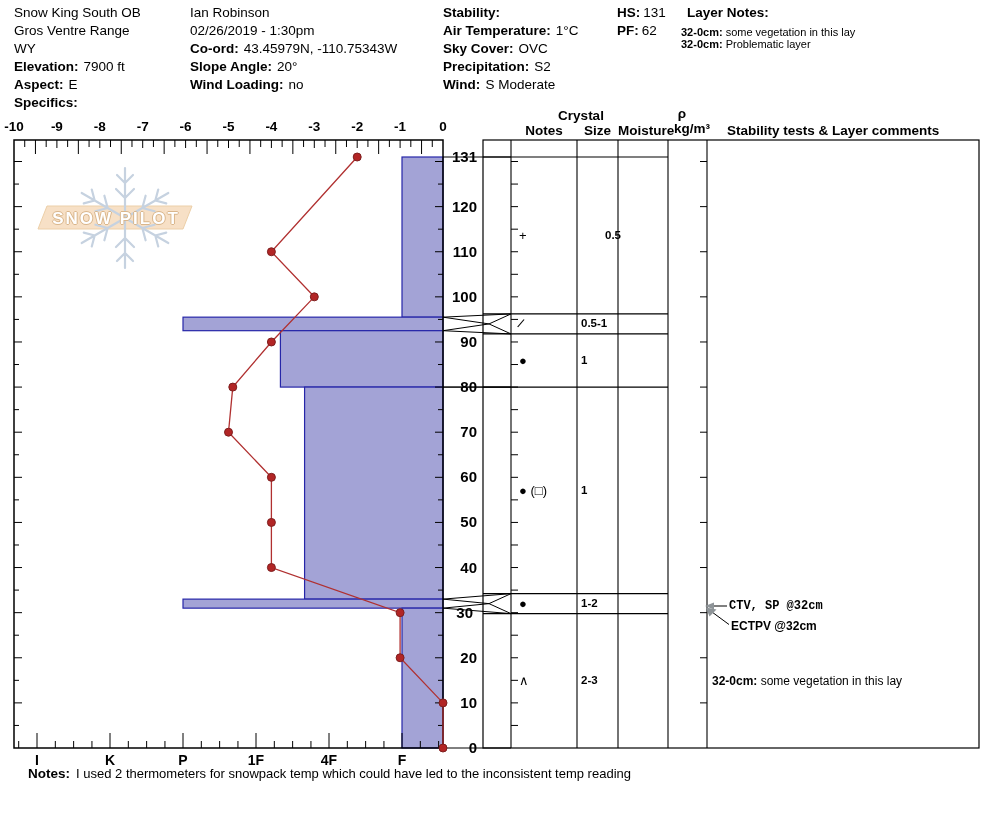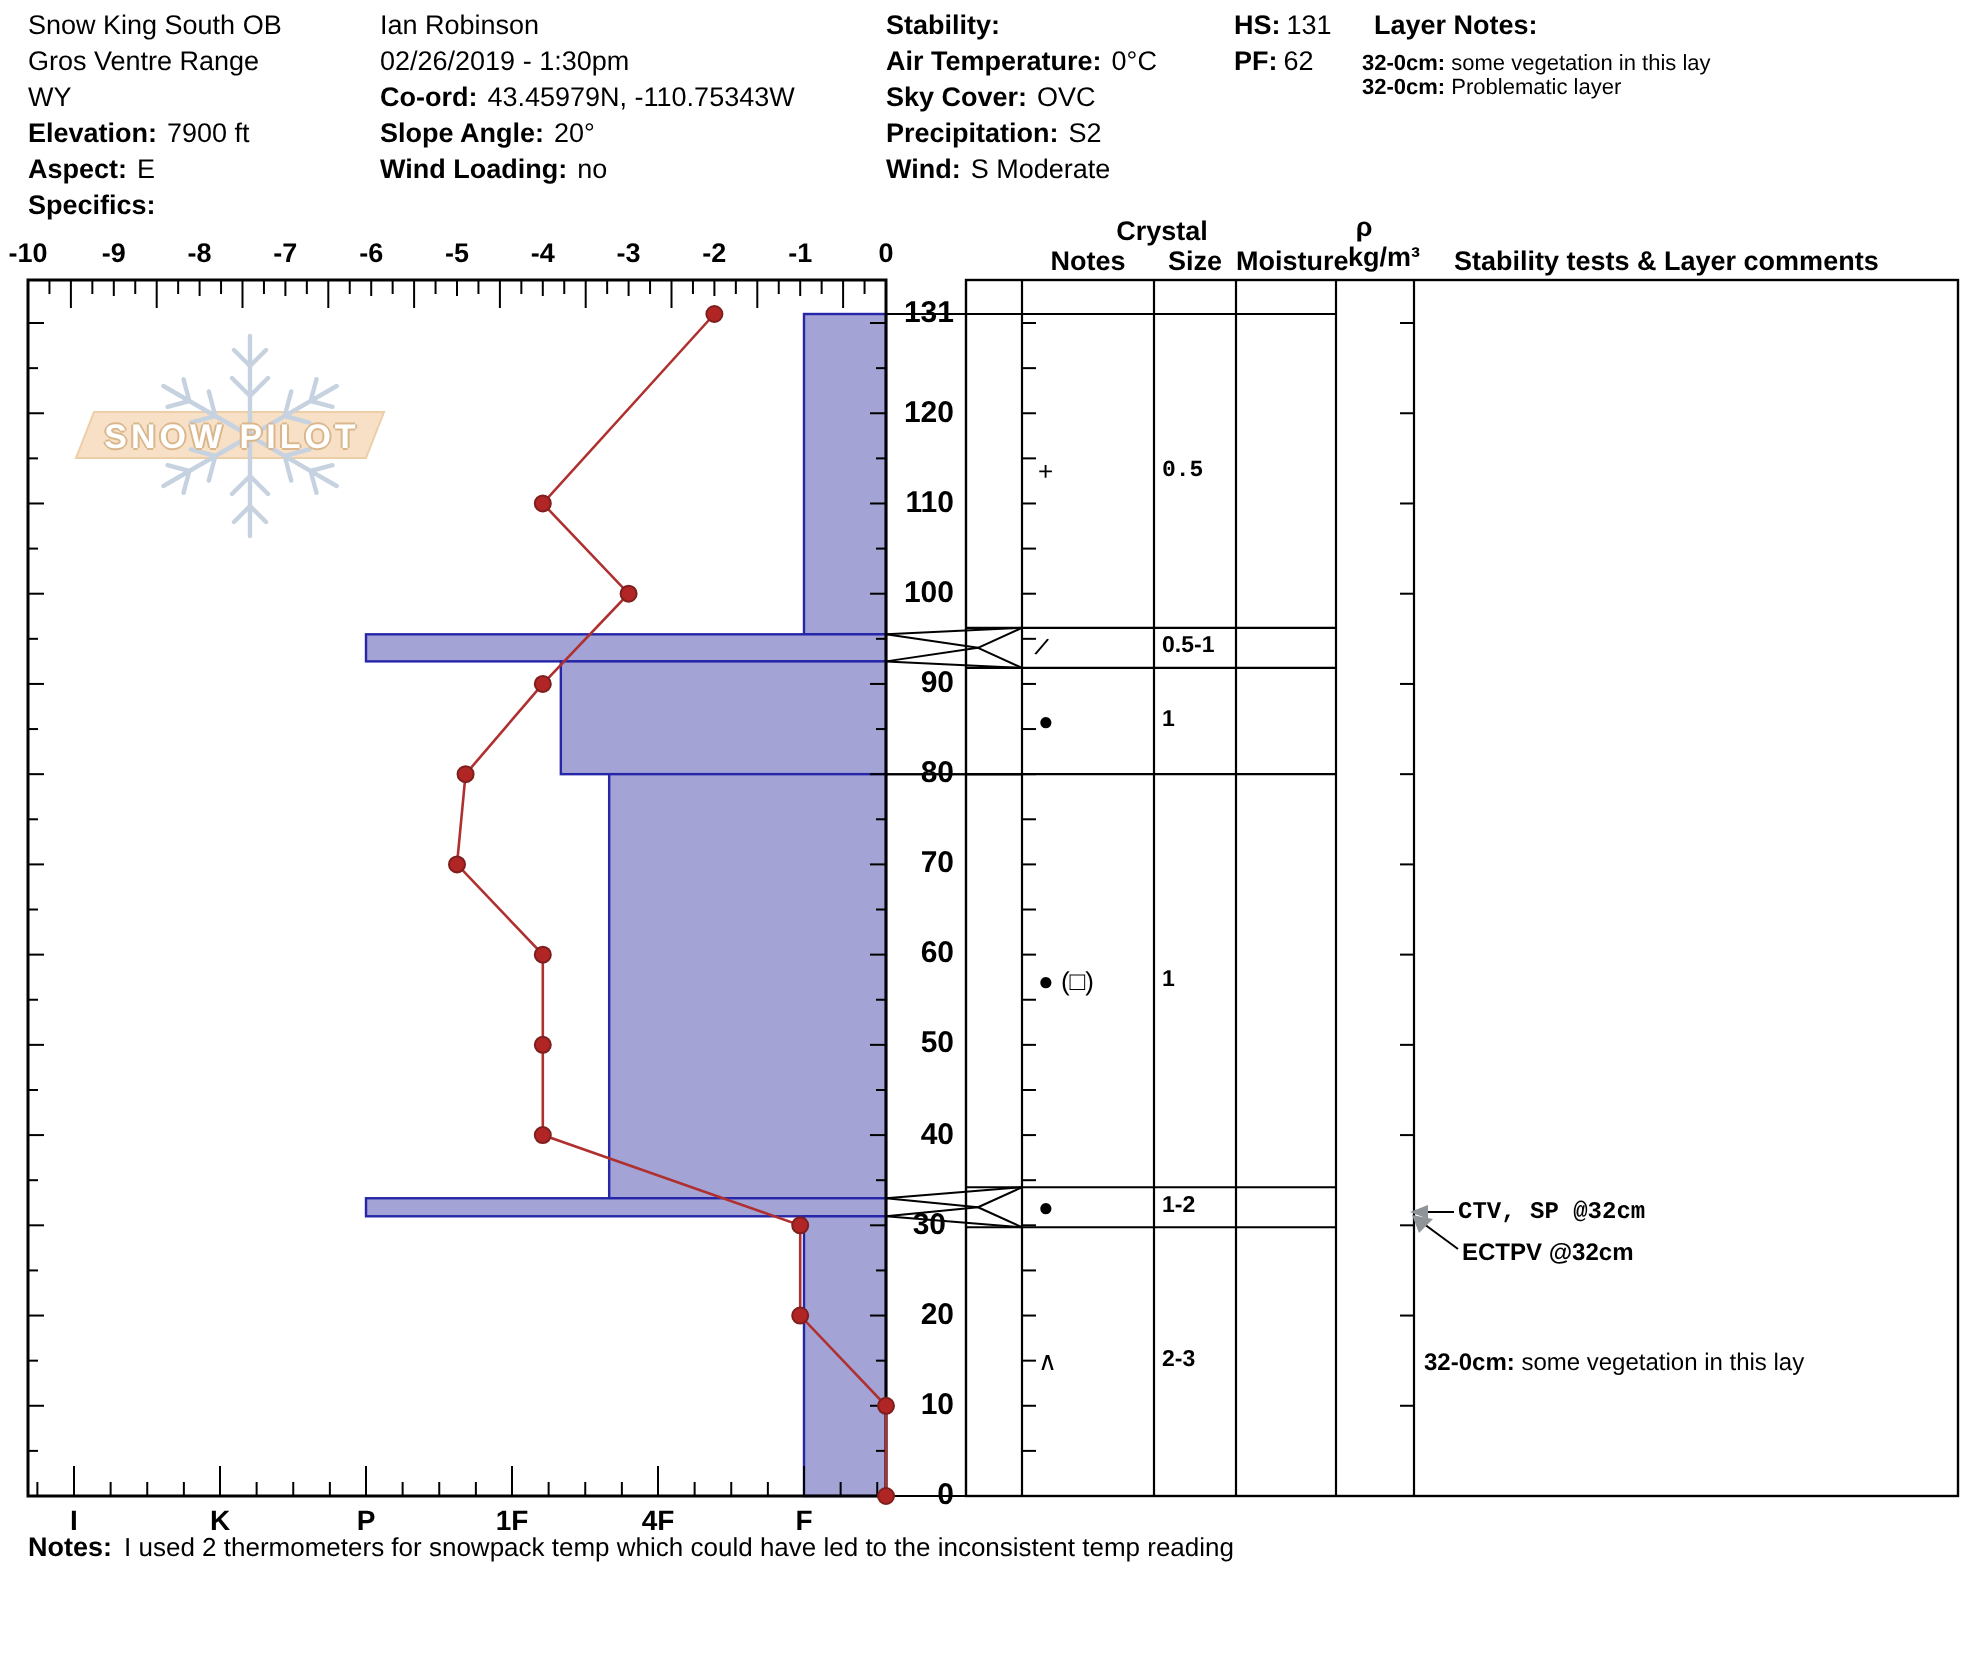--- a/index.html
+++ b/index.html
@@ -52,7 +52,7 @@
     <div class="hdr-line" style="left:190px;top:77px"><span class="b">Wind Loading:</span><span class="v">no</span></div>
 
     <div class="hdr-line" style="left:443px;top:5px"><span class="b">Stability:</span><span class="v"></span></div>
-    <div class="hdr-line" style="left:443px;top:23px"><span class="b">Air Temperature:</span><span class="v">0°C</span></div>
+    <div class="hdr-line" style="left:443px;top:23px"><span class="b">Air Temperature:</span><span class="v">1°C</span></div>
     <div class="hdr-line" style="left:443px;top:41px"><span class="b">Sky Cover:</span><span class="v">OVC</span></div>
     <div class="hdr-line" style="left:443px;top:59px"><span class="b">Precipitation:</span><span class="v">S2</span></div>
     <div class="hdr-line" style="left:443px;top:77px"><span class="b">Wind:</span><span class="v">S Moderate</span></div>

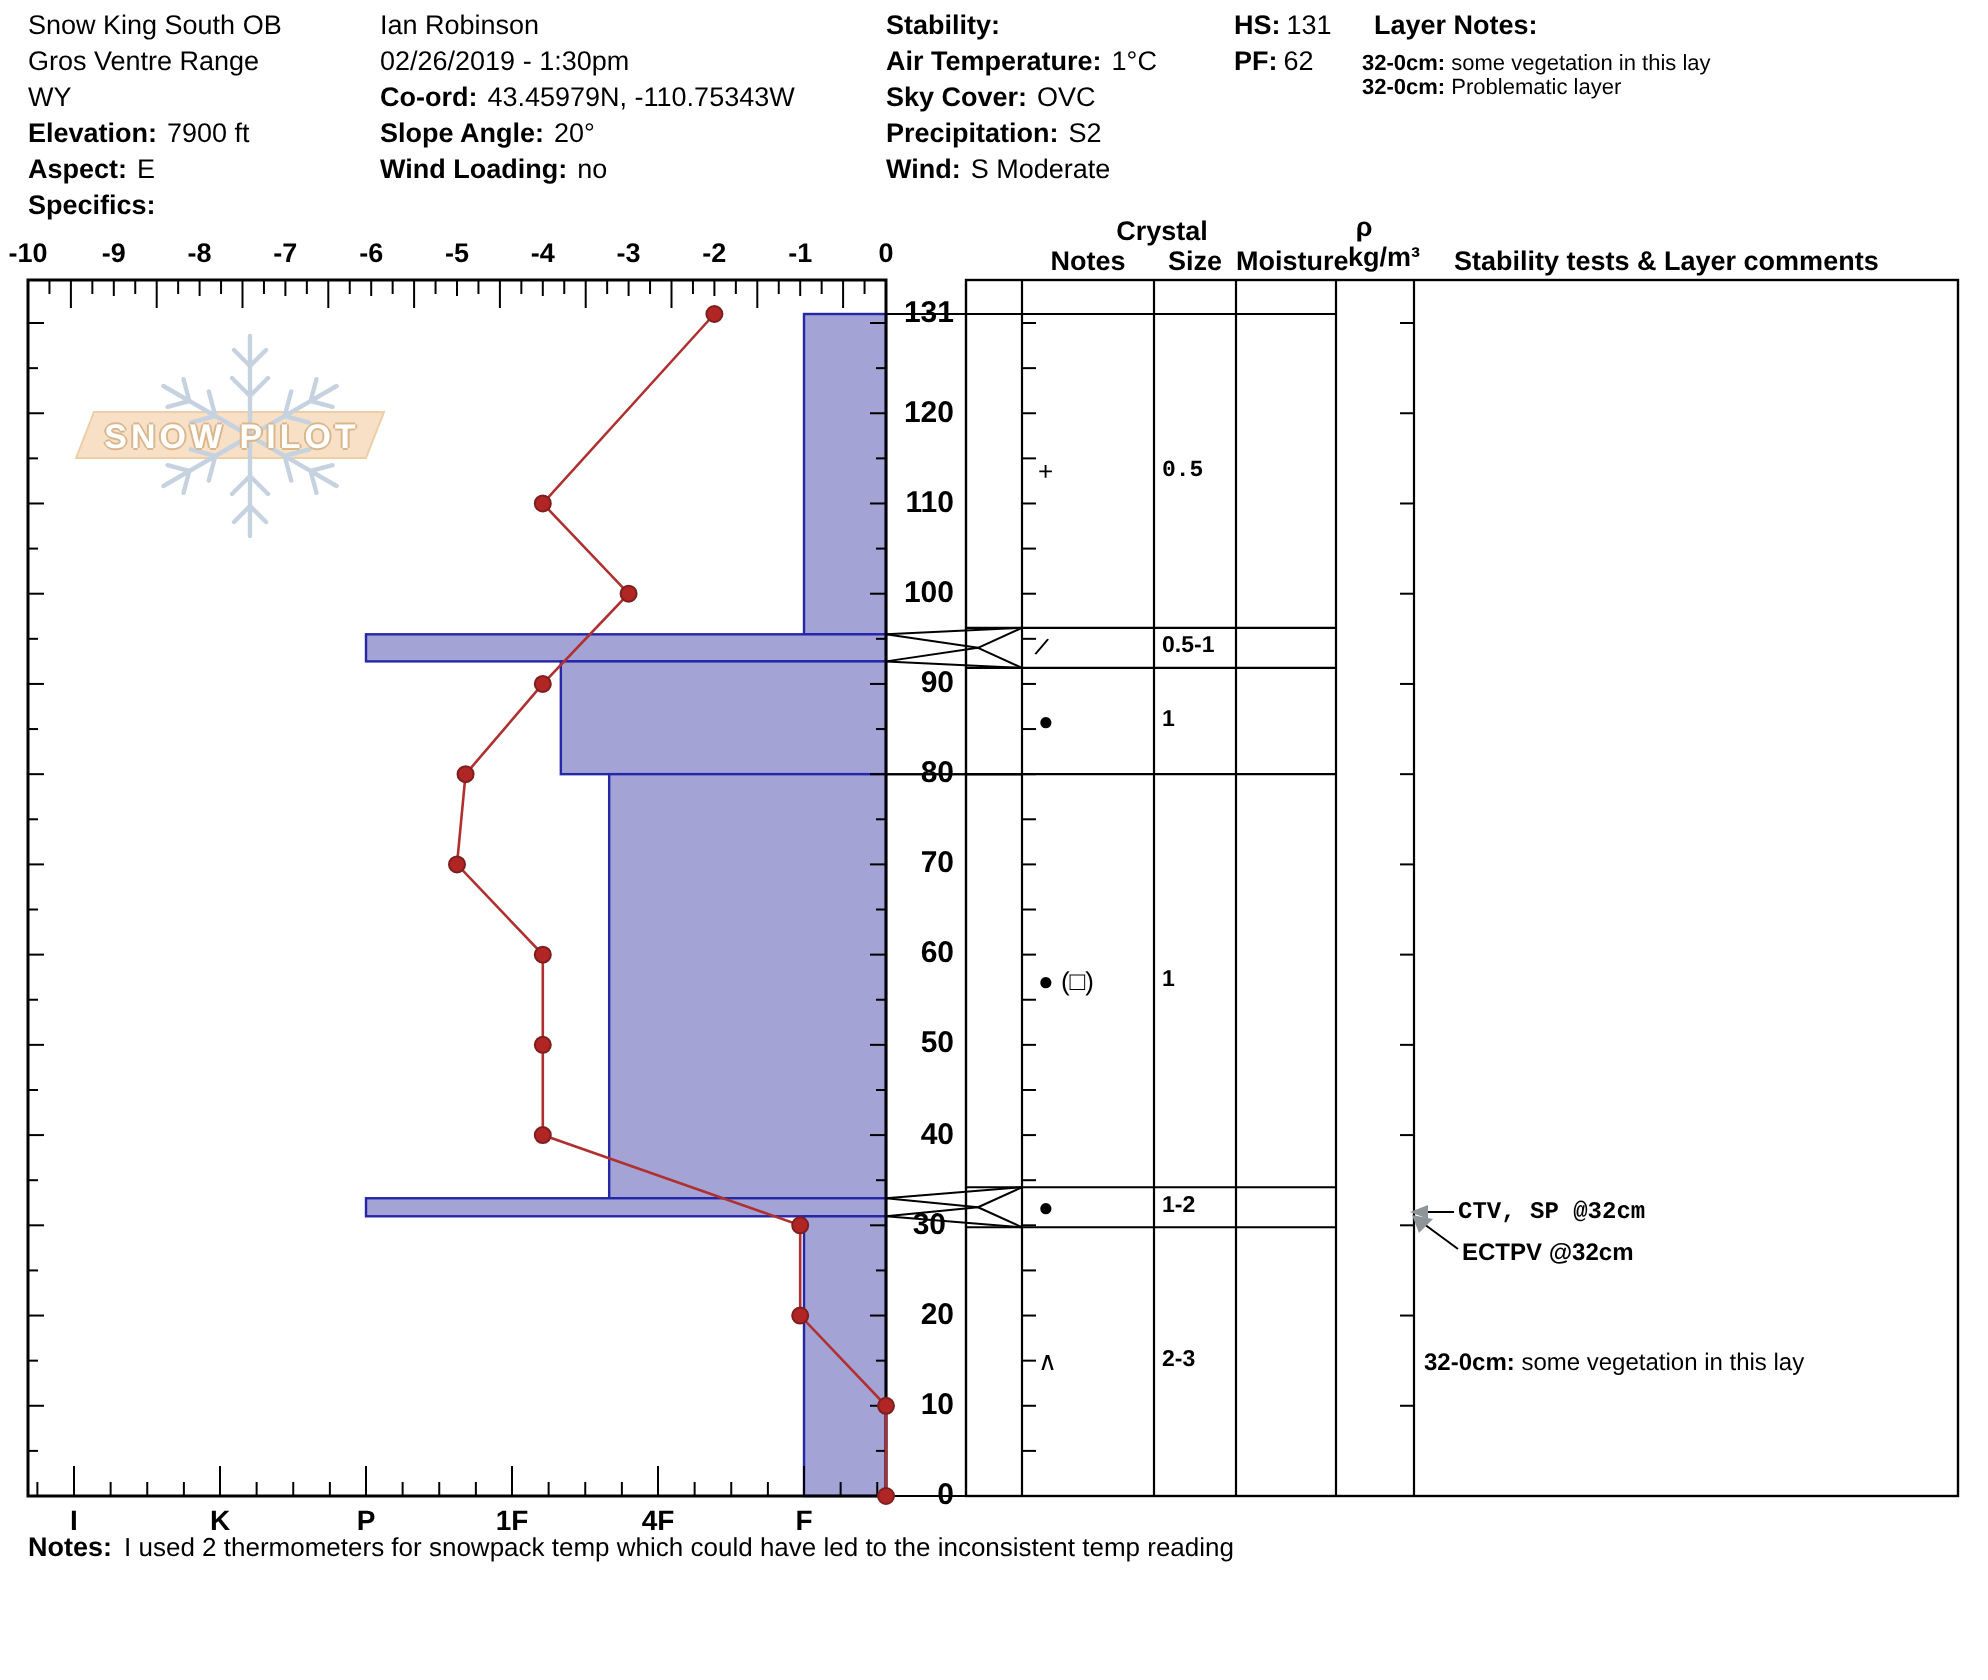--- a/index.html
+++ b/index.html
@@ -339,7 +339,7 @@
       <div class="lab-hd" style="left: 314px; top: 752px;">4F</div>
       <div class="lab-hd" style="left: 387px; top: 752px;">F</div>
       <div class="form-sym" style="left: 519px; top: 226.962px;">+</div>
-      <div class="size-txt" style="left: 581px; top: 227.962px; font-family: Liberation Mono, monospace;">0.5</div>
+      <div class="size-txt" style="left: 605px; top: 227.962px;">0.5</div>
       <div class="form-sym" style="left: 519px; top: 315.424px;"><span class="flat-slash">/</span></div>
       <div class="size-txt" style="left: 581px; top: 316.424px;">0.5-1</div>
       <div class="form-sym" style="left: 519px; top: 352.004px;">●</div>

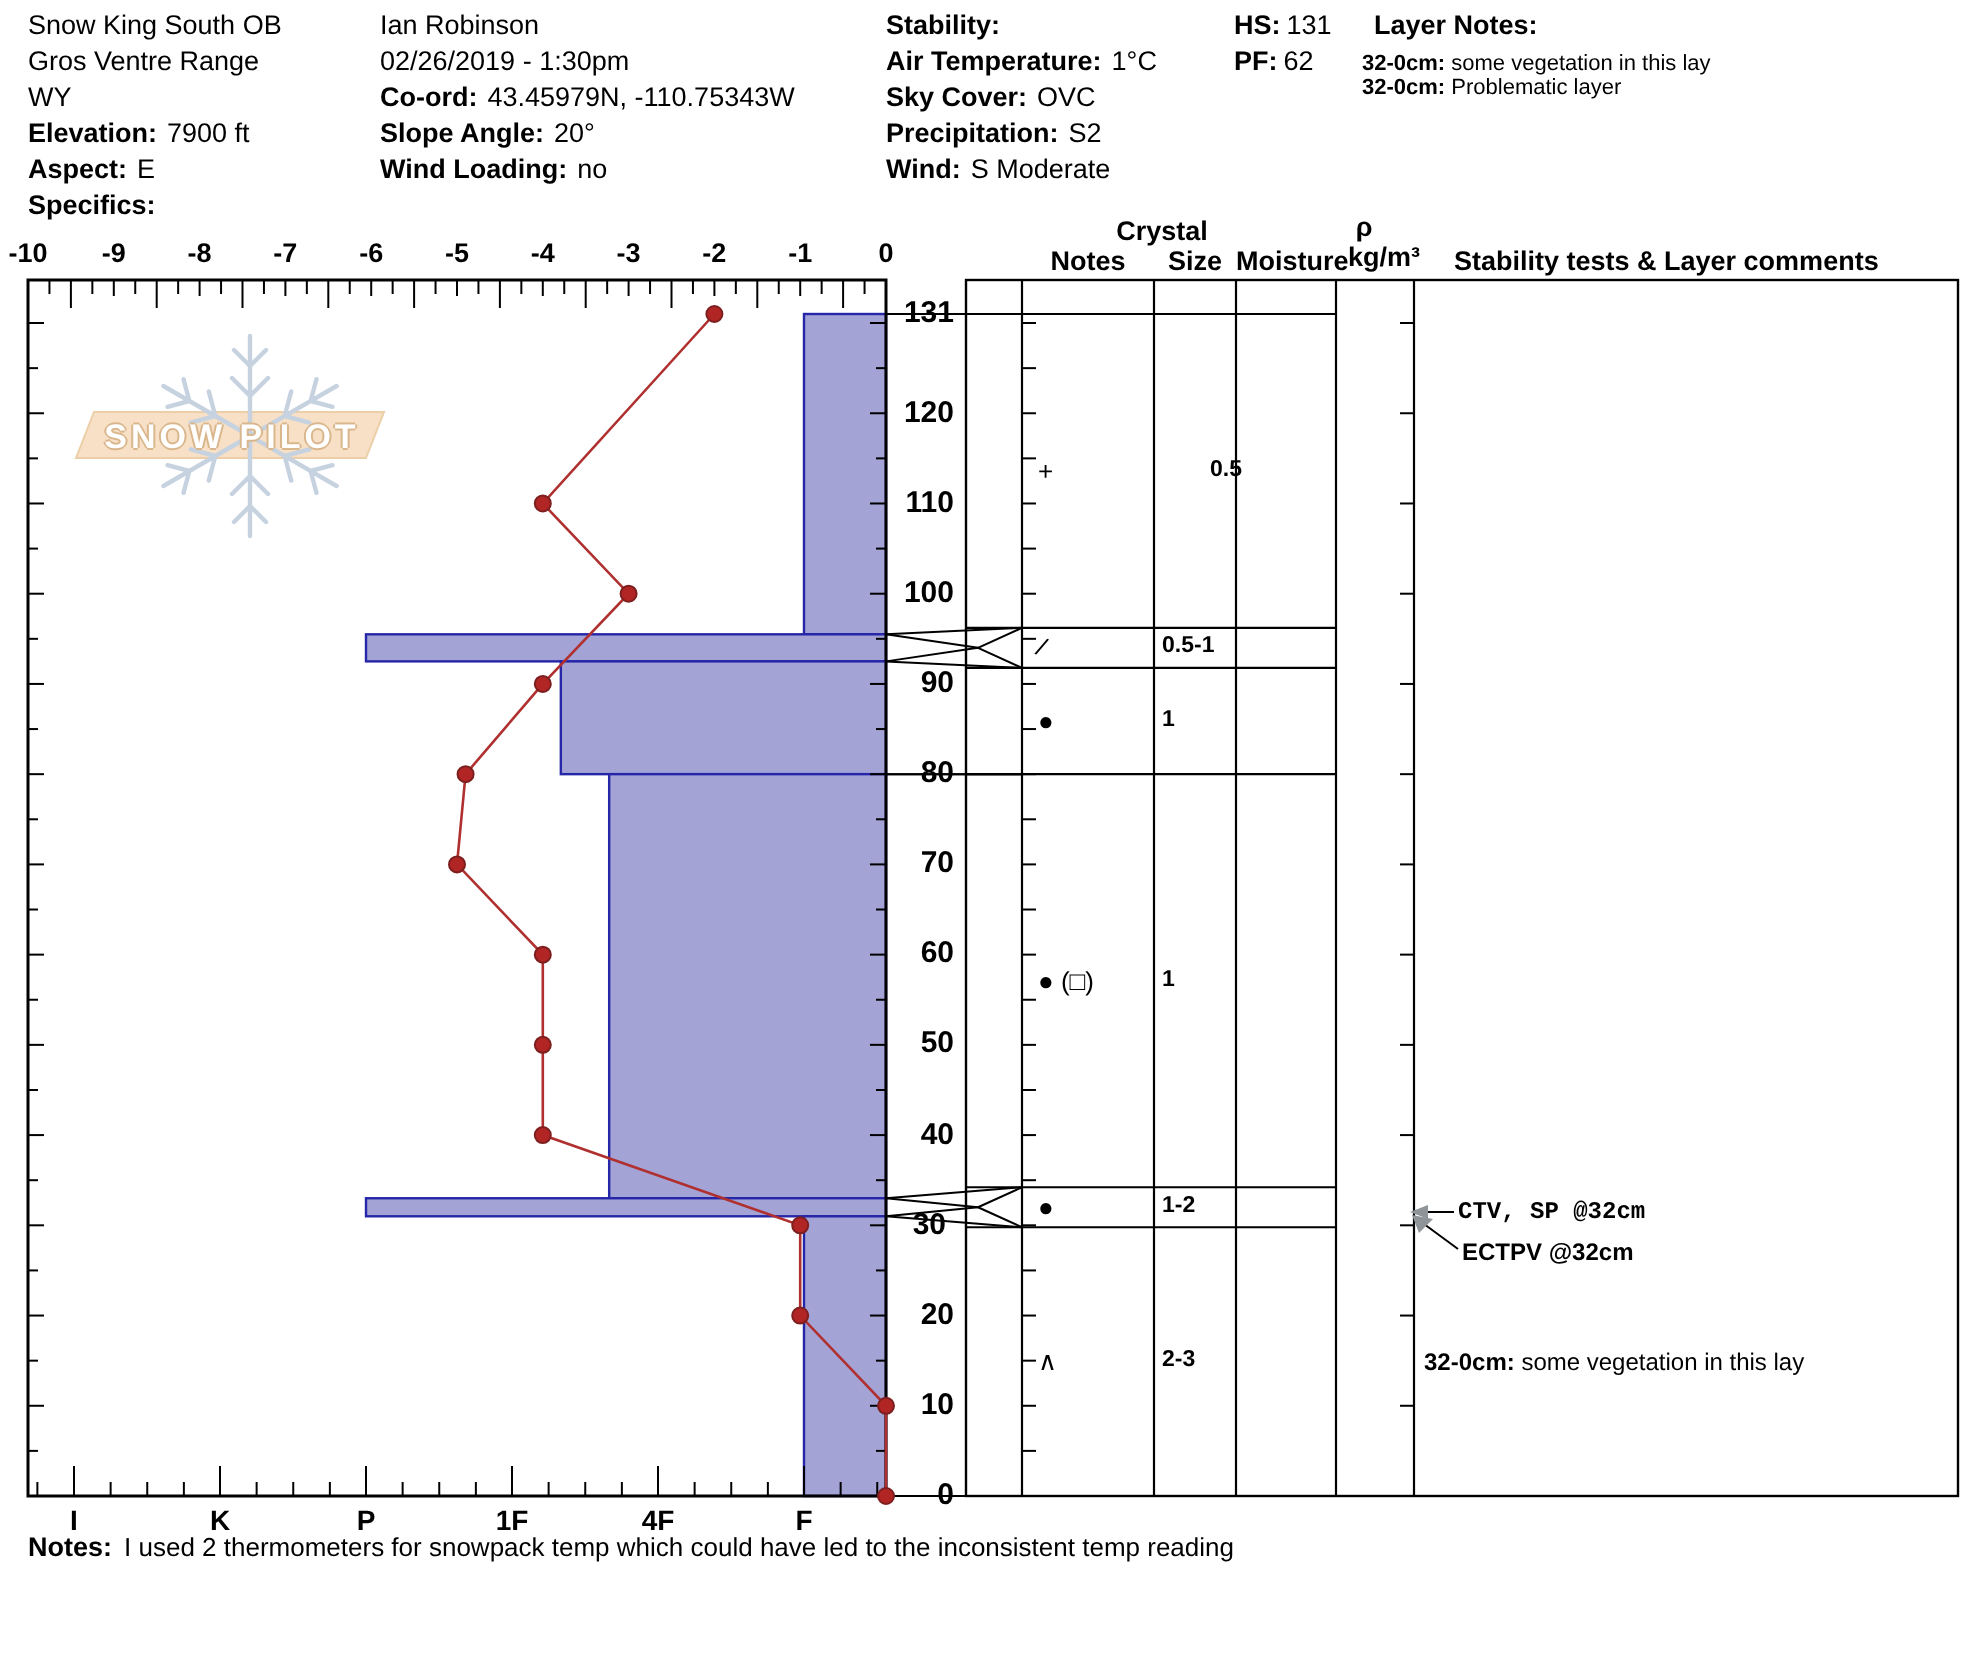--- a/index.html
+++ b/index.html
@@ -25,7 +25,7 @@
   #watermark-text{position:absolute;left:50px;top:209px;width:132px;text-align:center;
      font-size:17px;font-weight:bold;letter-spacing:2px;color:#fff;white-space:nowrap;
      text-shadow:-1px 0 #d9b68c,1px 0 #d9b68c,0 -1px #d9b68c,0 1px #d9b68c;z-index:2;}
-  .footer{position:absolute;left:14px;top:766px;font-size:13px;white-space:nowrap;}
+  .footer{position:absolute;left:0;top:766px;font-size:13px;white-space:nowrap;padding-left:28px;}
   .footer .b{font-weight:bold;font-size:13.5px;}
   .footer .v{margin-left:6px;}
   svg{position:absolute;left:0;top:0;z-index:1;}

